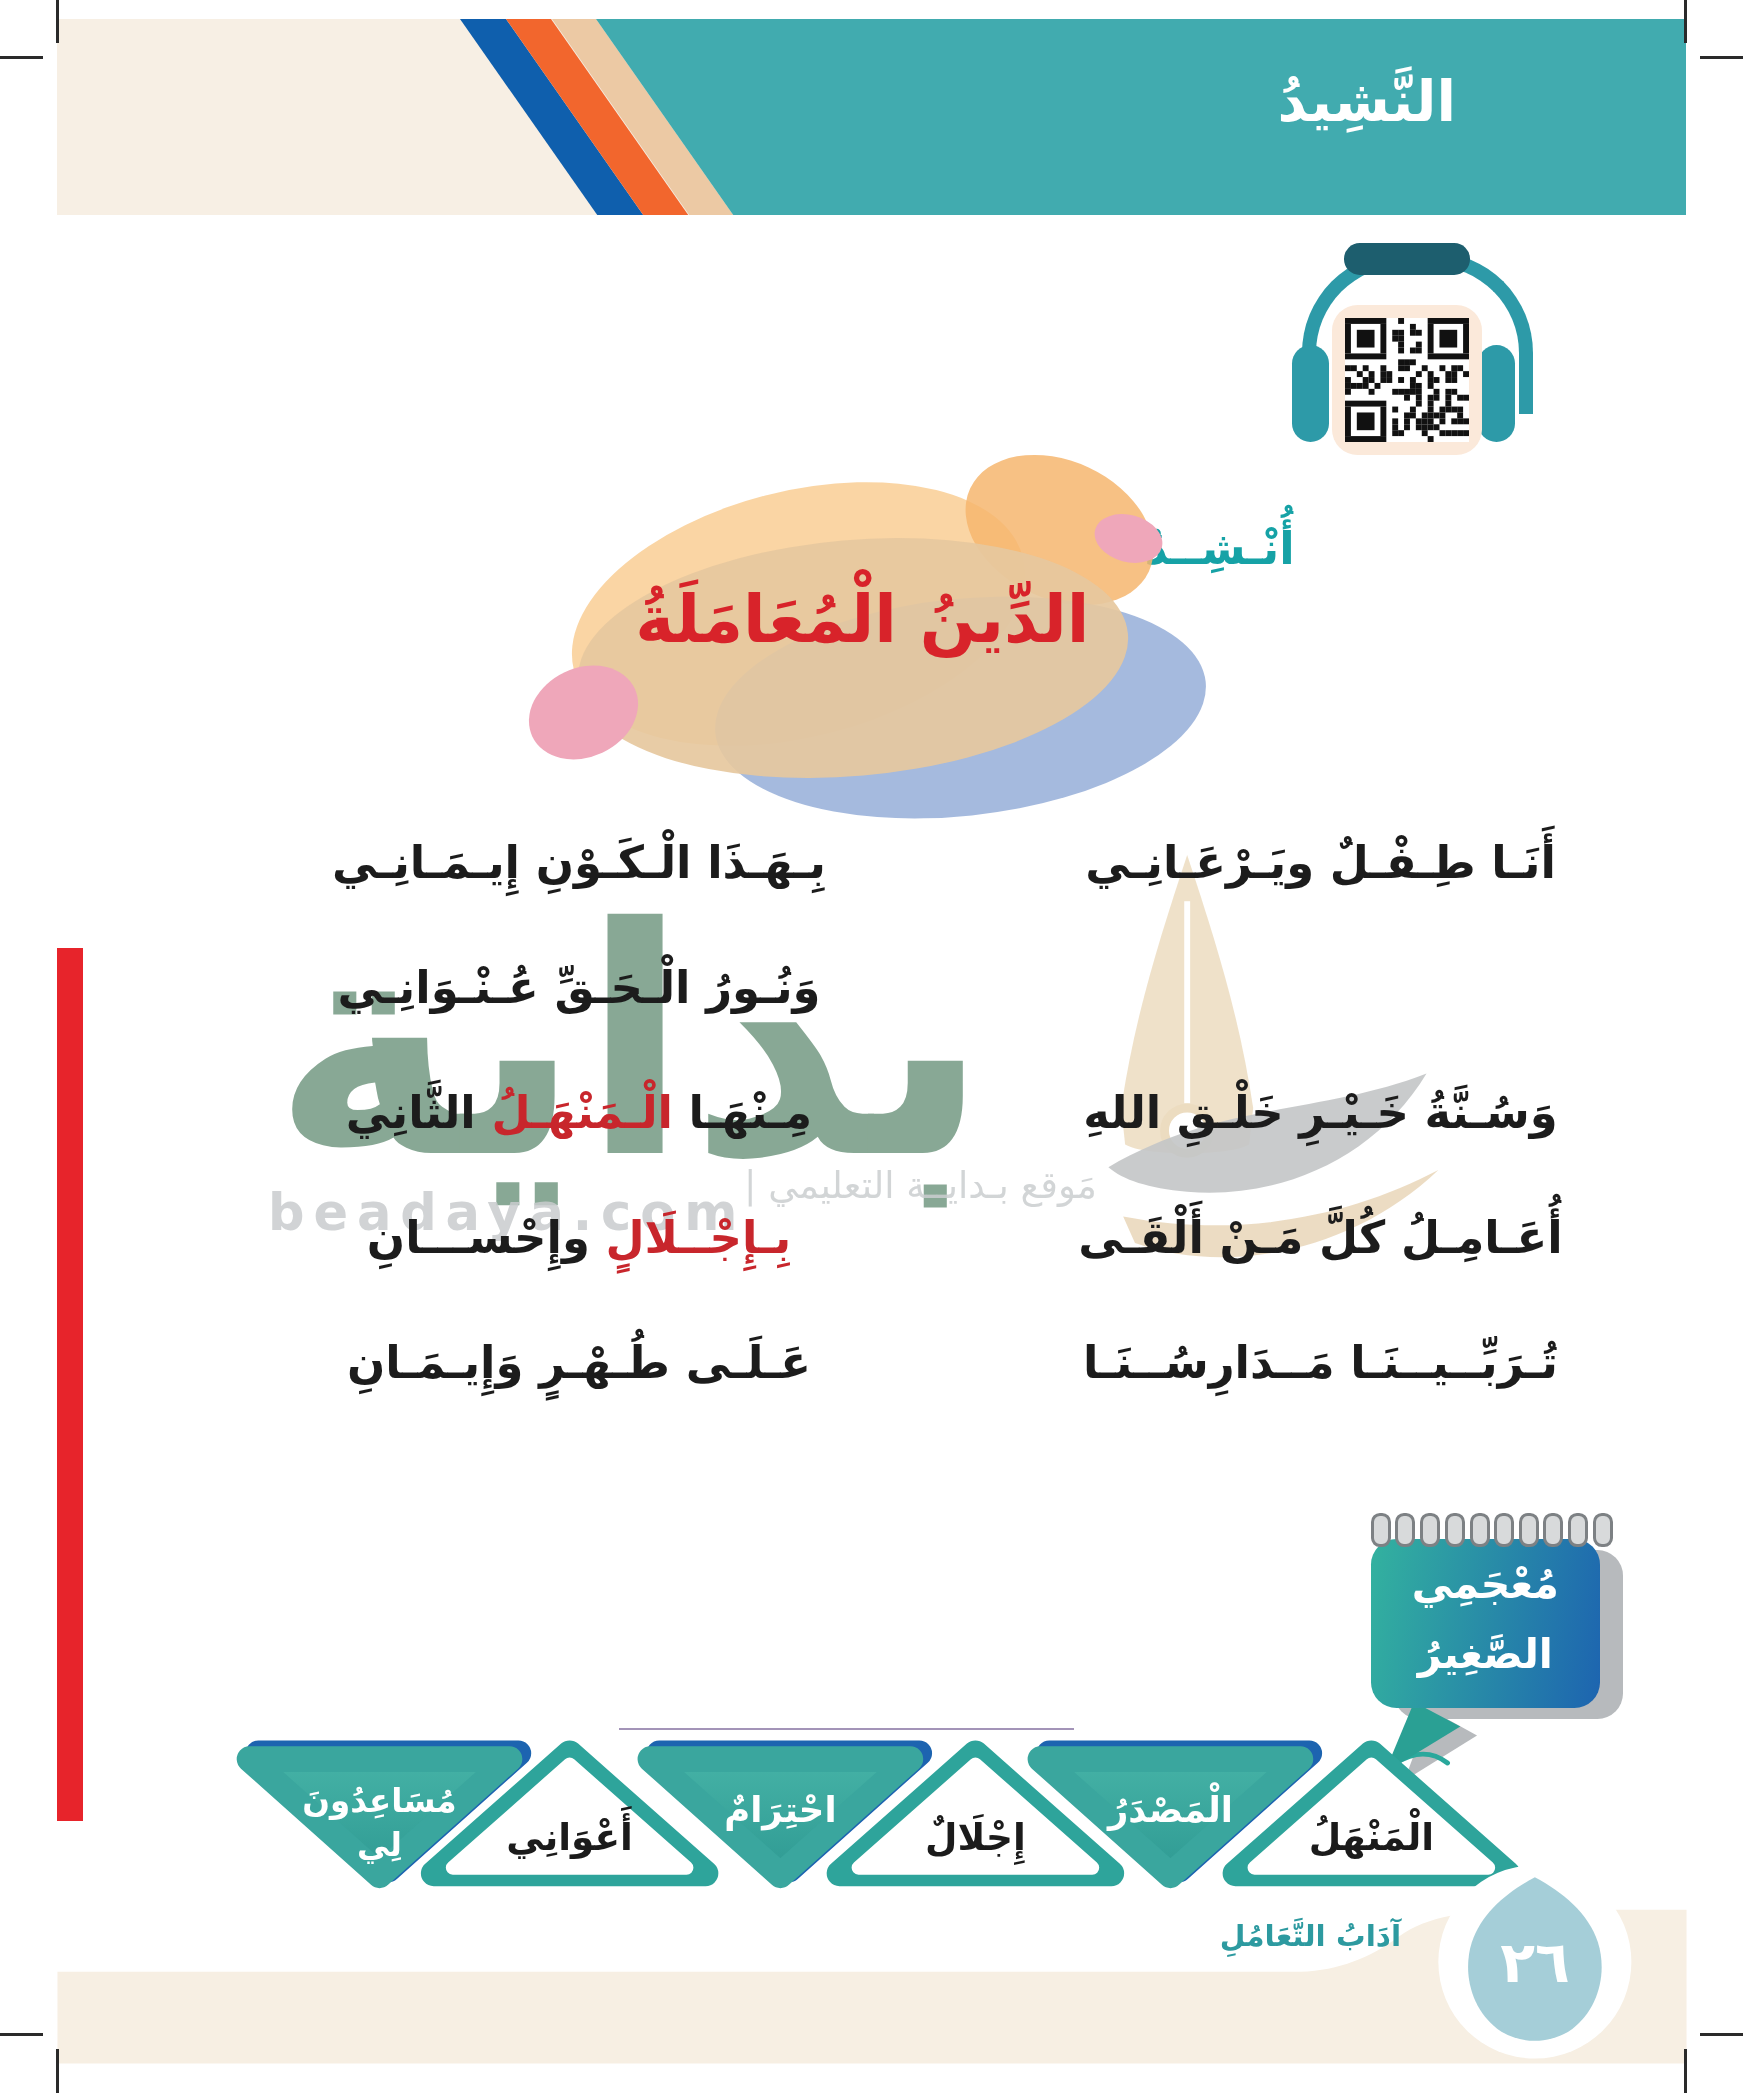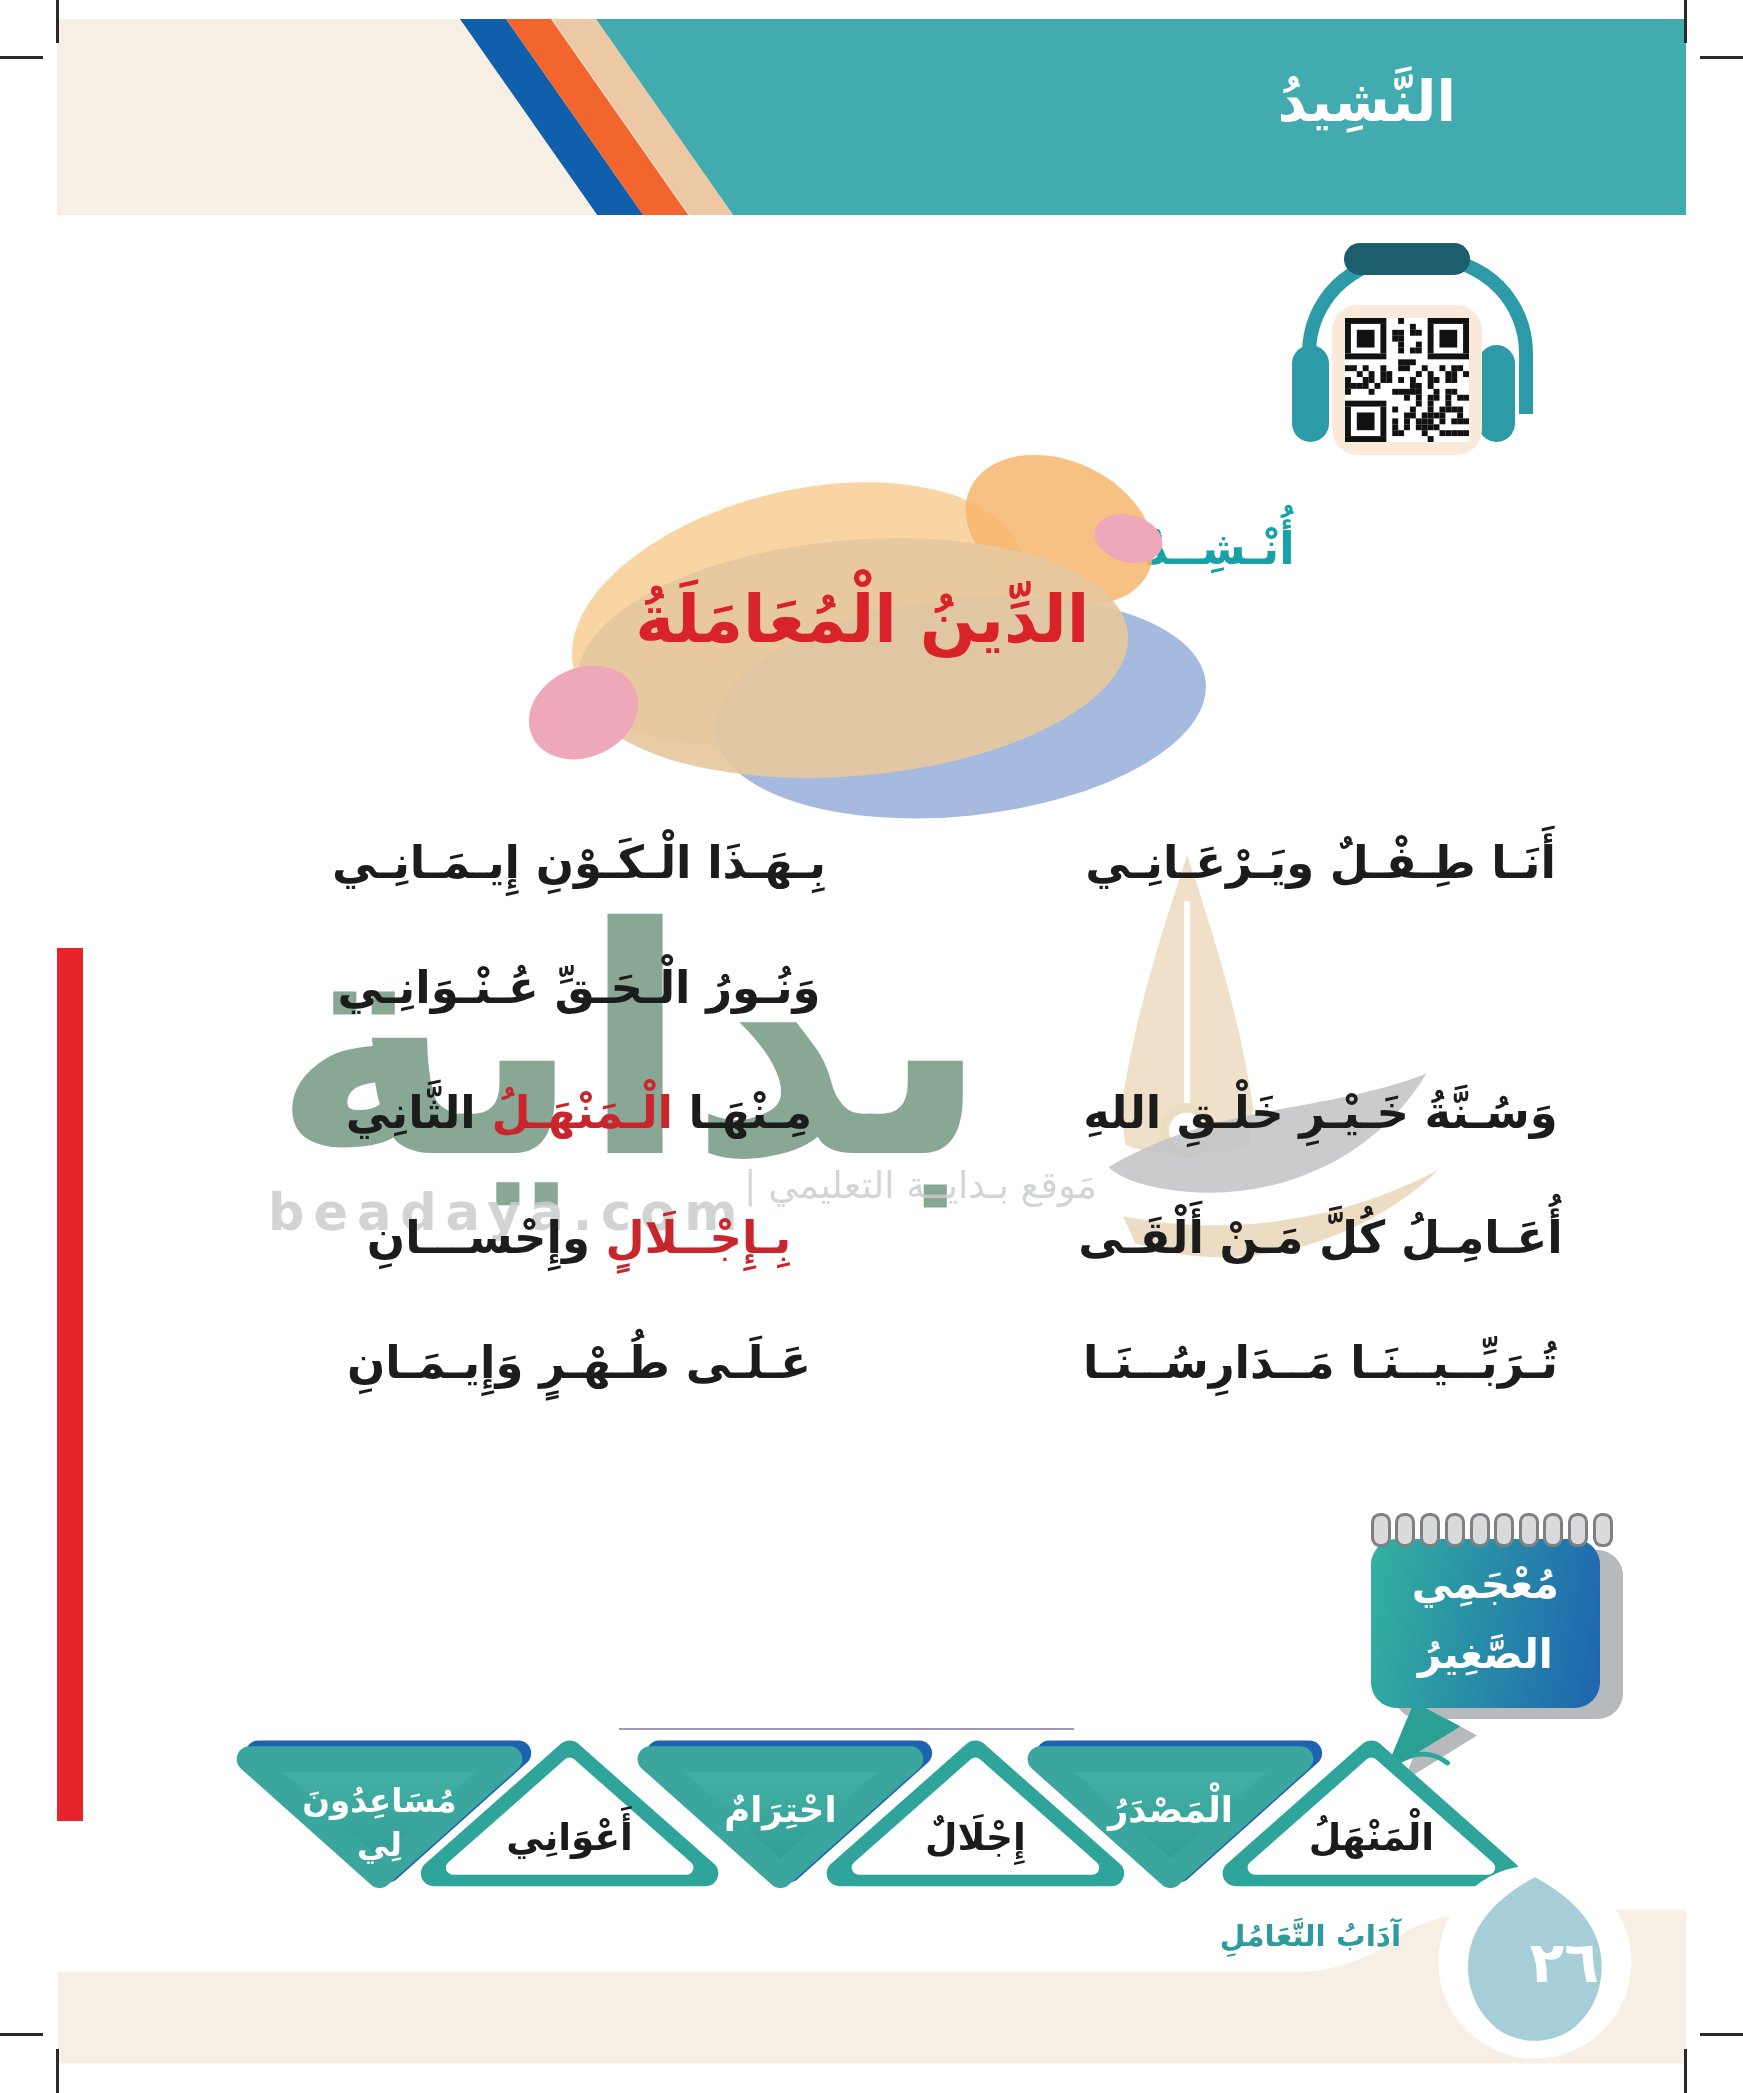--- a/index.html
+++ b/index.html
@@ -63,7 +63,7 @@
   #red-bar{left:57px;top:948px;width:25.6px;height:873px;background:#e7242b;z-index:2;}
   
   #fg-svg{left:0;top:0;z-index:3;}
-  #page-number{left:1471px;top:1913px;width:128px;height:99px;line-height:99px;text-align:right;
+  #page-number{left:1471px;top:1913px;width:128px;height:99px;line-height:99px;text-align:center;
     color:#fff;font-size:57px;font-weight:bold;z-index:4;}
   #footer-lesson{left:1217px;top:1919px;width:187px;text-align:center;color:#2d9aa0;
     font-size:29.6px;font-weight:bold;direction:rtl;z-index:4;}

